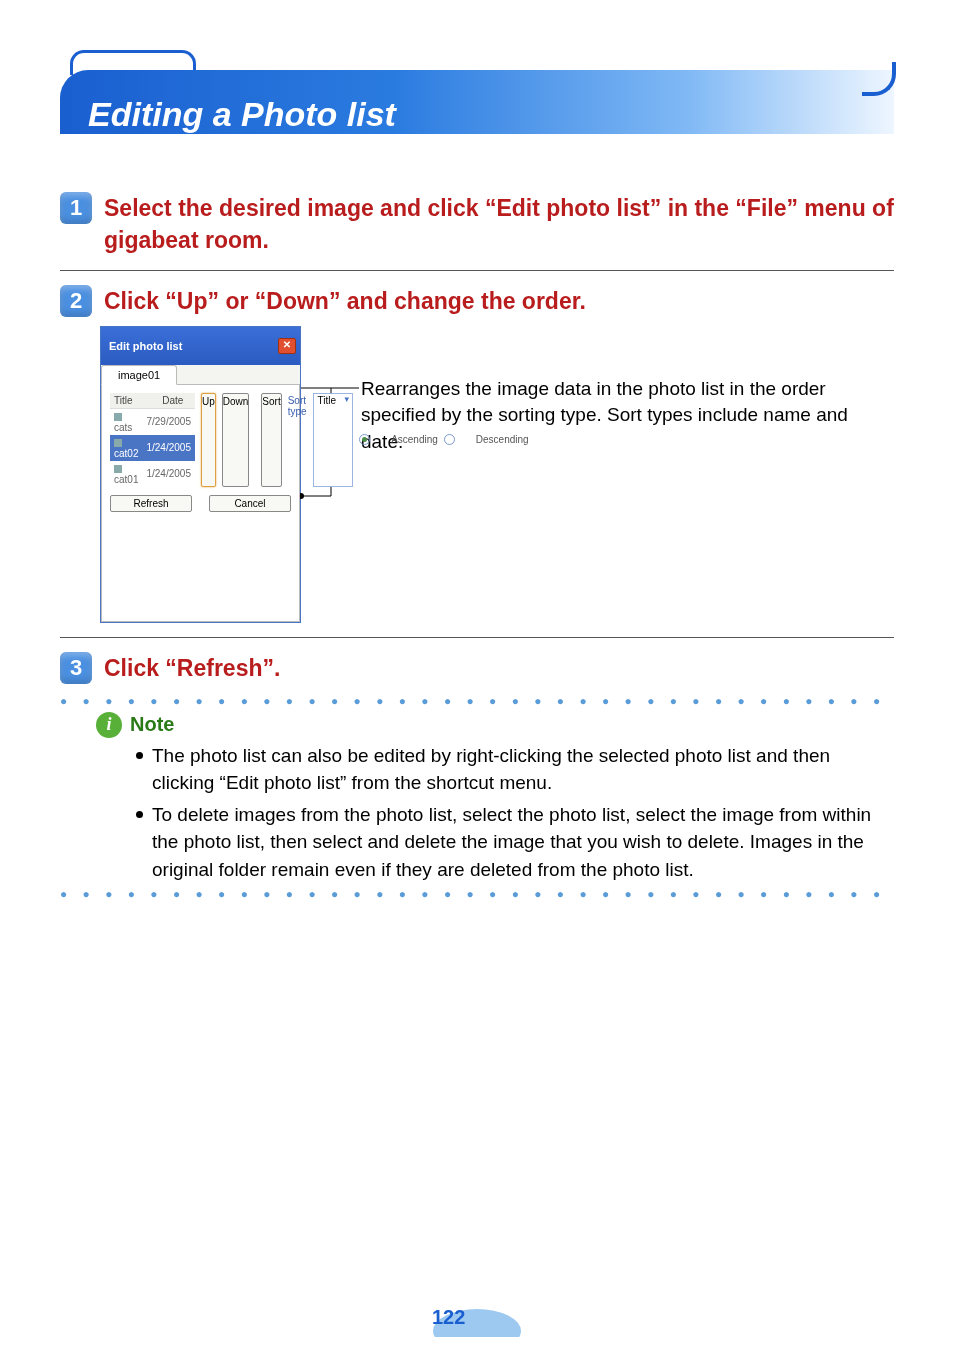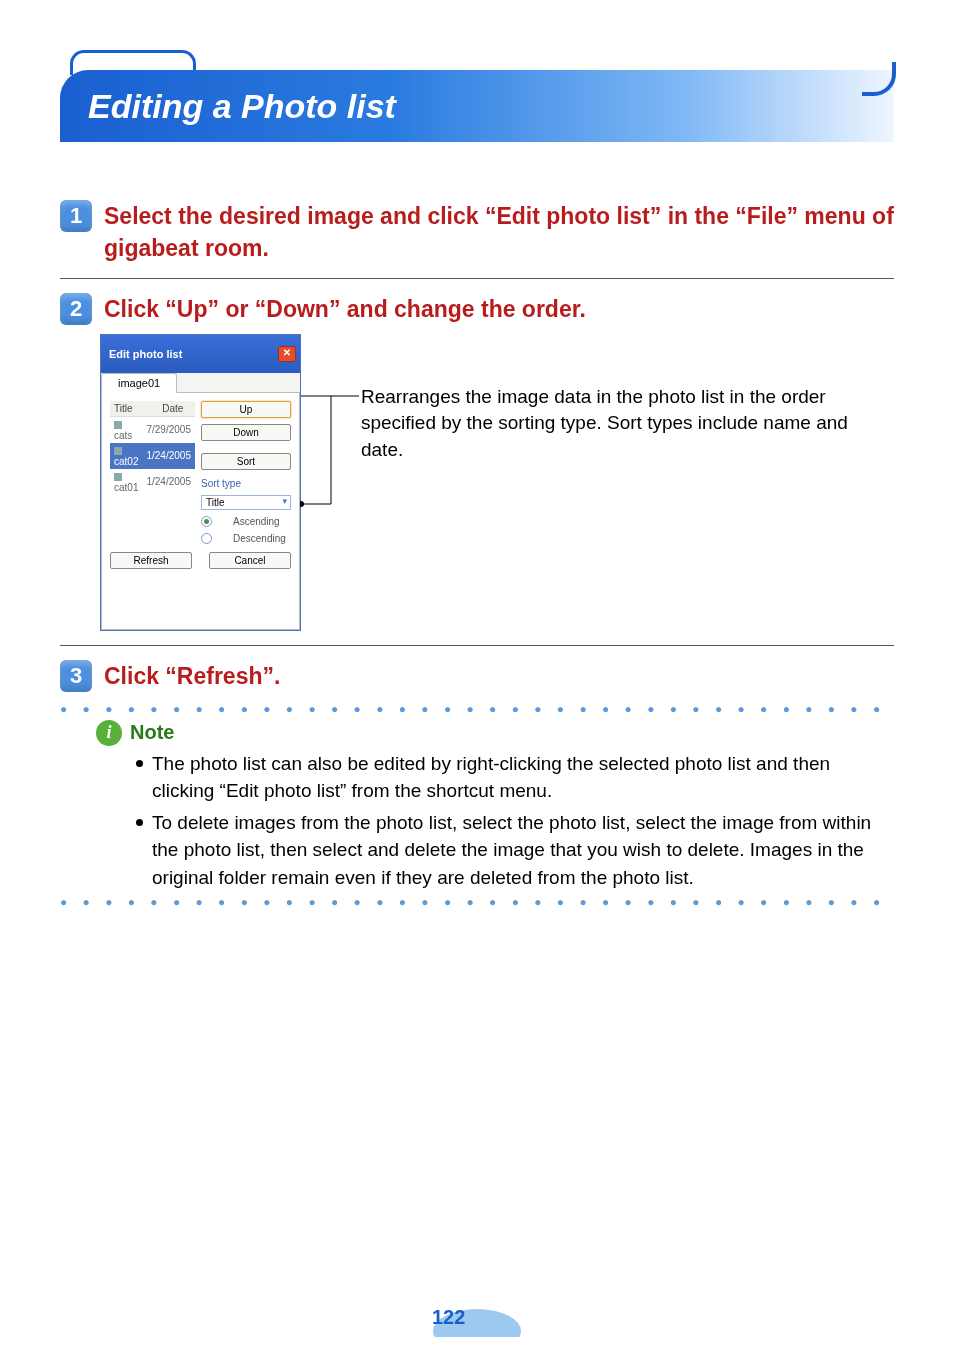--- a/index.html
+++ b/index.html
@@ -37,11 +37,11 @@
   .title-bar {
     position: relative;
     top: 20px;
-    height: 72px;
+    height: 64px;
     background: linear-gradient(to right, #1a5fd0 0%, #2a7be0 40%, #7fb8f5 75%, #eef6ff 100%);
     border-top-left-radius: 28px;
     display: flex;
-    align-items: center;
+    align-items: flex-end;
     padding-left: 28px;
   }
   .title-right-curve {

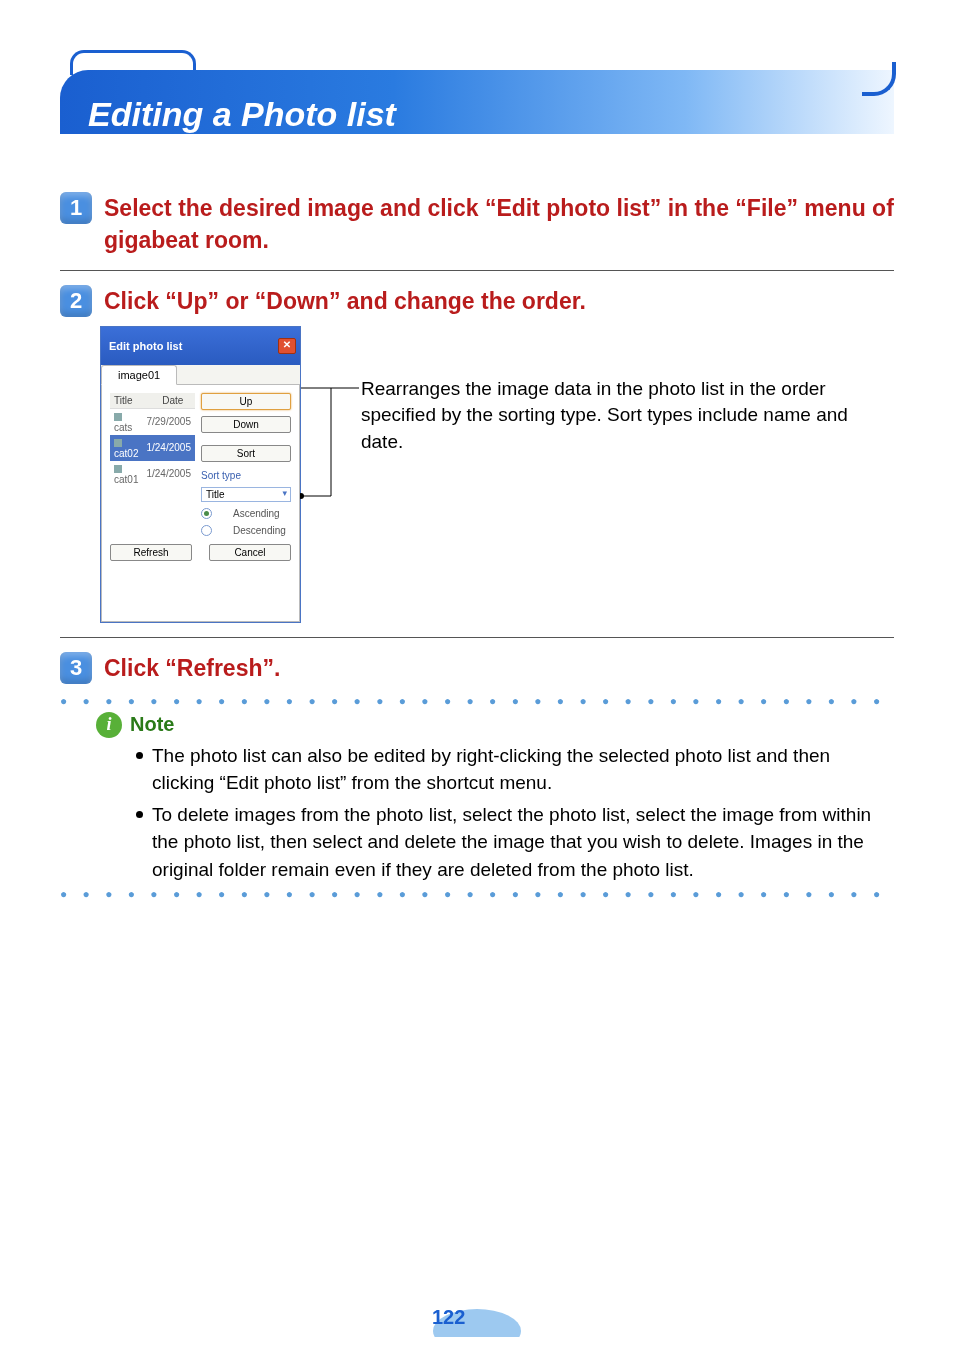--- a/index.html
+++ b/index.html
@@ -189,7 +189,7 @@
   .dlg-side {
     width: 90px;
     display: flex;
-    flex-direction: column;
+    flex-direction: row;
     gap: 6px;
     font-size: 10px;
   }

